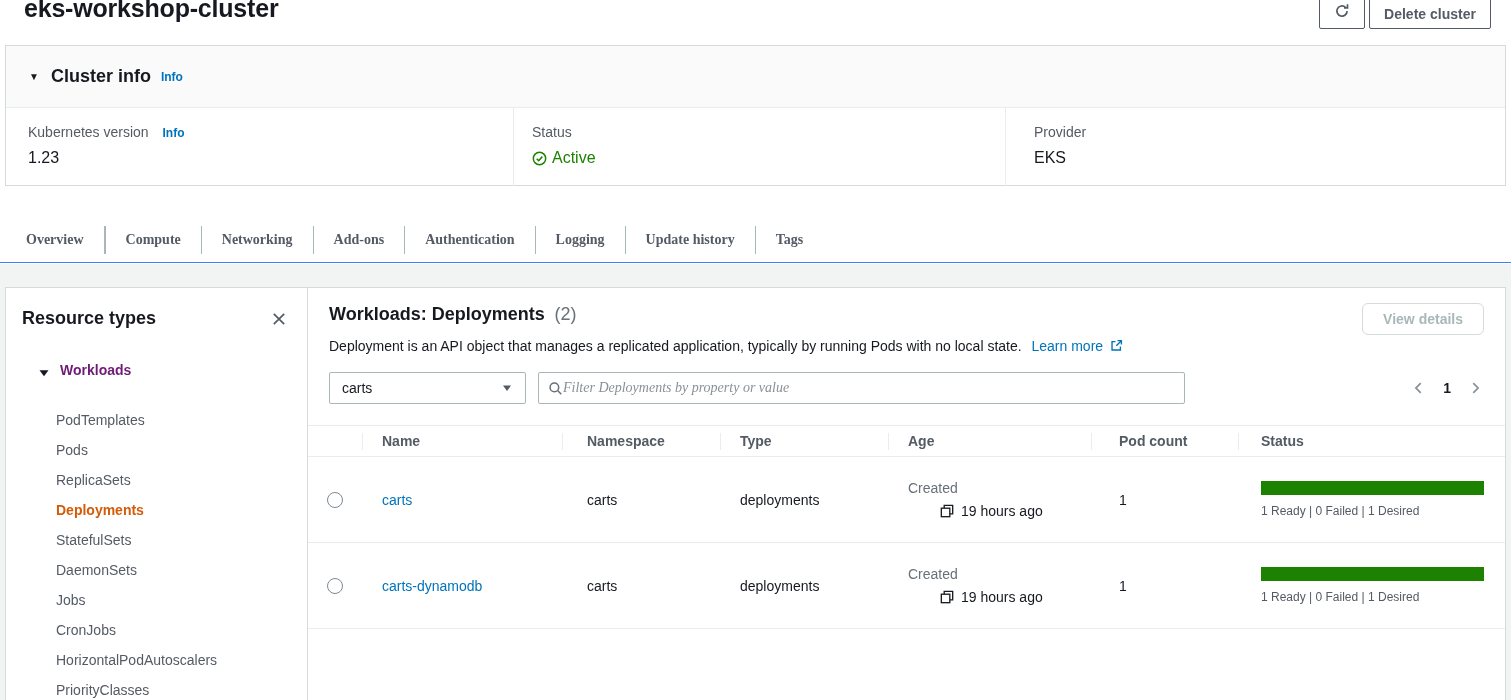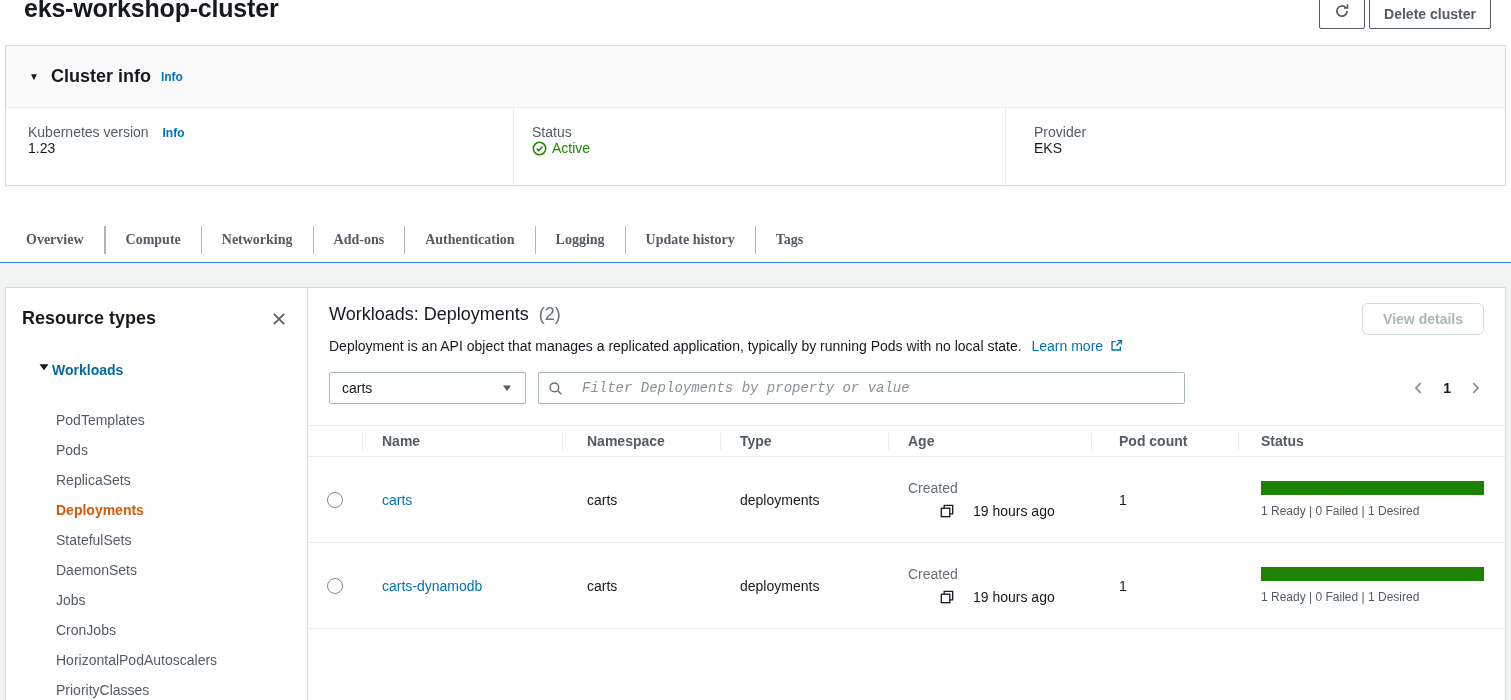--- a/index.html
+++ b/index.html
@@ -32,7 +32,7 @@
   .ccol2 { width:492px; padding-left:18px; border-right:1px solid #eaeded; }
   .ccol3 { flex:1; padding-left:28px; }
   .field-label { color:#545b64; font-size:14px; }
-  .field-value { font-size:14px; color:#16191f; }
+  .field-value { margin-top:9px; font-size:16px; color:#16191f; }
   .status-active { color:#1d8102; display:flex; align-items:center; gap:5px; font-weight:400; }
   
   .tabbar { position:absolute; left:0; right:0; top:218px; height:45px; border-bottom:1px solid #3b82f6; display:flex; align-items:stretch; padding-left:6px;font-family:Liberation Serif, serif; }

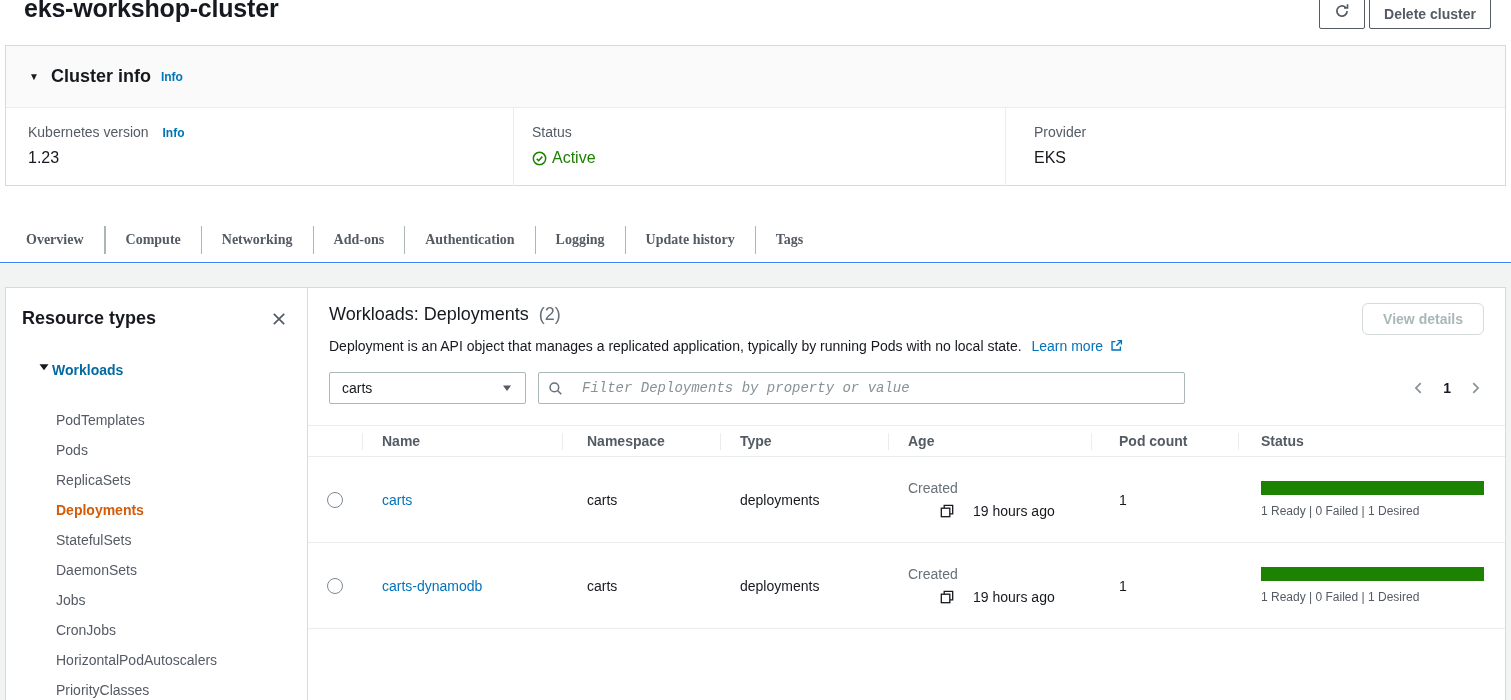--- a/index.html
+++ b/index.html
@@ -55,7 +55,7 @@
   
   .main { flex:1; display:flex; flex-direction:column; min-width:0; }
   .main-header { padding:16px 21px 0 21px; position:relative; }
-  .main-title { font-size:18px; font-weight:400; display:inline; }
+  .main-title { font-size:18px; font-weight:700; display:inline; }
   .main-count { font-size:18px; color:#687078; font-weight:400; margin-left:6px; }
   .view-details-btn { position:absolute; right:21px; top:15px; height:32px; padding:0 20px; background:#fff; border:1px solid #d5dbdb; border-radius:6px; color:#aab7b8; font-weight:700; font-size:14px; font-family:inherit; cursor:not-allowed; }
   .desc-line { margin-top:12px; font-size:14px; color:#16191f; line-height:19px; }

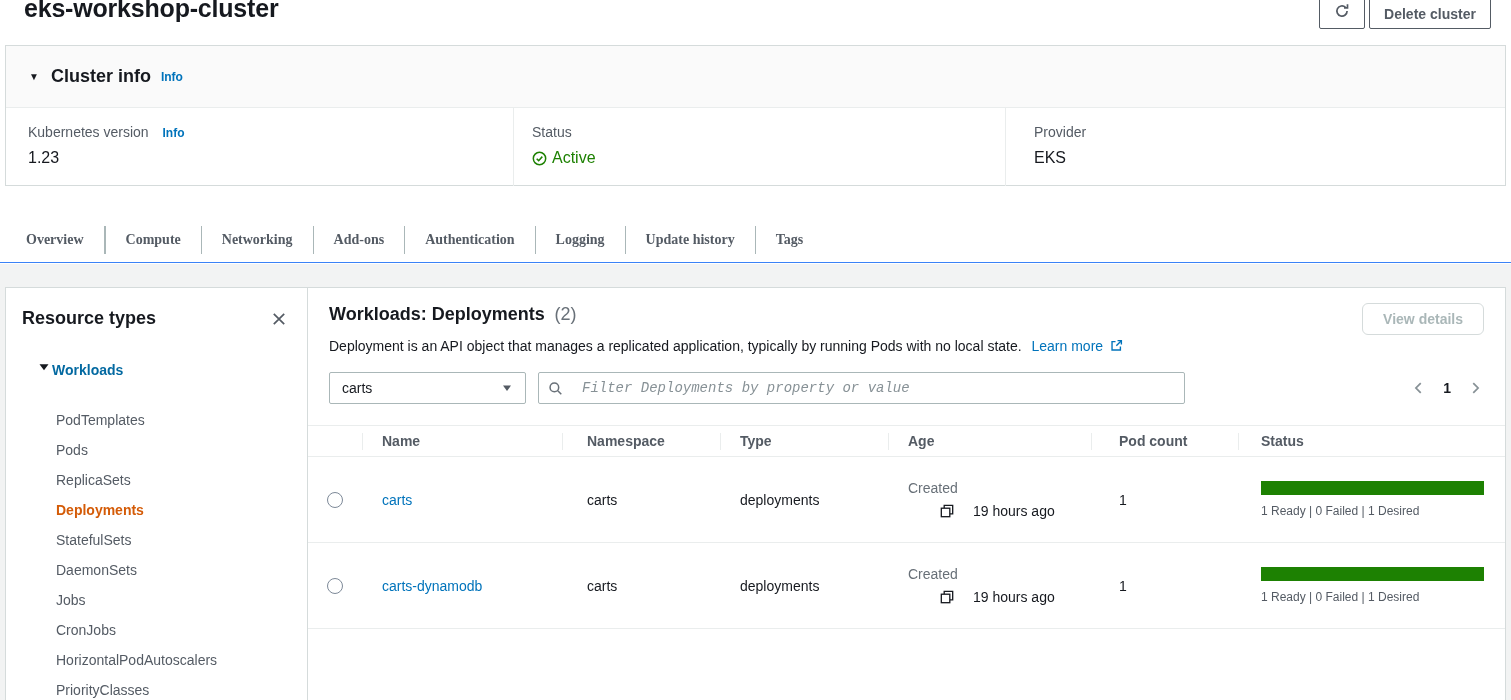--- a/index.html
+++ b/index.html
@@ -48,7 +48,7 @@
   .sidebar-header { display:flex; align-items:center; justify-content:space-between; padding:20px 18px 8px 16px; }
   .sidebar-title { font-size:18px; font-weight:700; }
   .close-btn { background:none; border:none; cursor:pointer; padding:2px; line-height:0; }
-  .tree-group { display:flex; align-items:flex-start; gap:3px; padding-left:33px; margin-top:25px; font-weight:700; font-size:14px; color:#0369a1; cursor:pointer; }
+  .tree-group { display:flex; align-items:flex-end; gap:11px; padding-left:33px; margin-top:25px; font-weight:700; font-size:14px; color:#701a75; cursor:pointer; }
   .tree-items { margin-top:27px; }
   .tree-item { height:30px; line-height:30px; padding-left:50px; font-size:14px; color:#545b64; cursor:pointer; }
   .tree-item.selected { color:#d45b07; font-weight:700; }

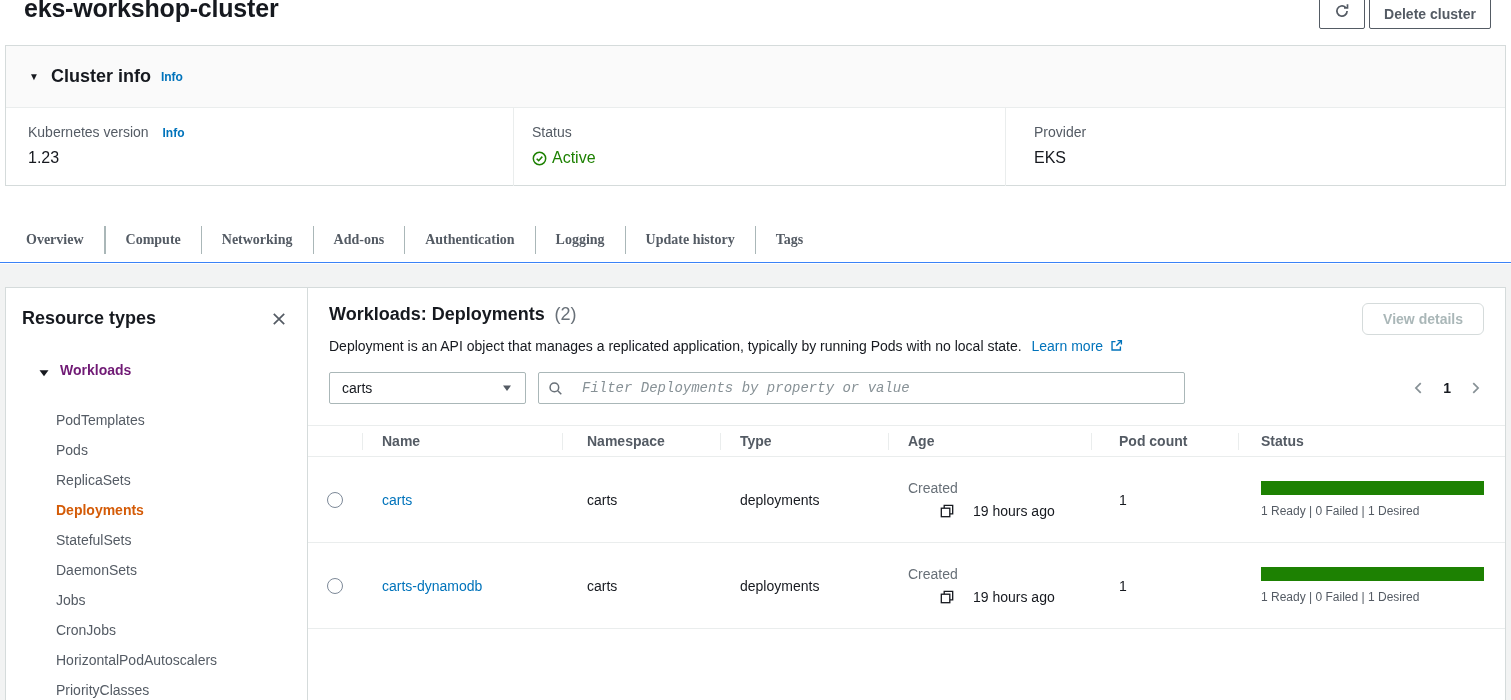--- a/index.html
+++ b/index.html
@@ -65,7 +65,7 @@
   .dropdown { width:197px; height:32px; border:1px solid #aab7b8; border-radius:2px; background:#fff; display:flex; align-items:center; justify-content:space-between; padding:0 12px; cursor:pointer; }
   .dropdown-value { font-size:14px; color:#16191f; }
   .searchbox { width:647px; height:32px; margin-left:12px; border:1px solid #aab7b8; border-radius:2px; background:#fff; display:flex; align-items:center; padding:0 9px; }
-  .searchbox input { border:none; outline:none; flex:1; margin-left:19px; font-size:14px; font-family:Liberation Mono, monospace; color:#16191f; background:transparent; }
+  .searchbox input { border:none; outline:none; flex:1; margin-left:0; font-size:14px; font-family:Liberation Serif, serif; color:#16191f; background:transparent; }
   .searchbox input::placeholder { font-style:italic; color:#879196; }
   .pagination { margin-left:auto; display:flex; align-items:center; gap:15px; }
   .page-chevron { background:none; border:none; cursor:pointer; line-height:0; padding:2px; }

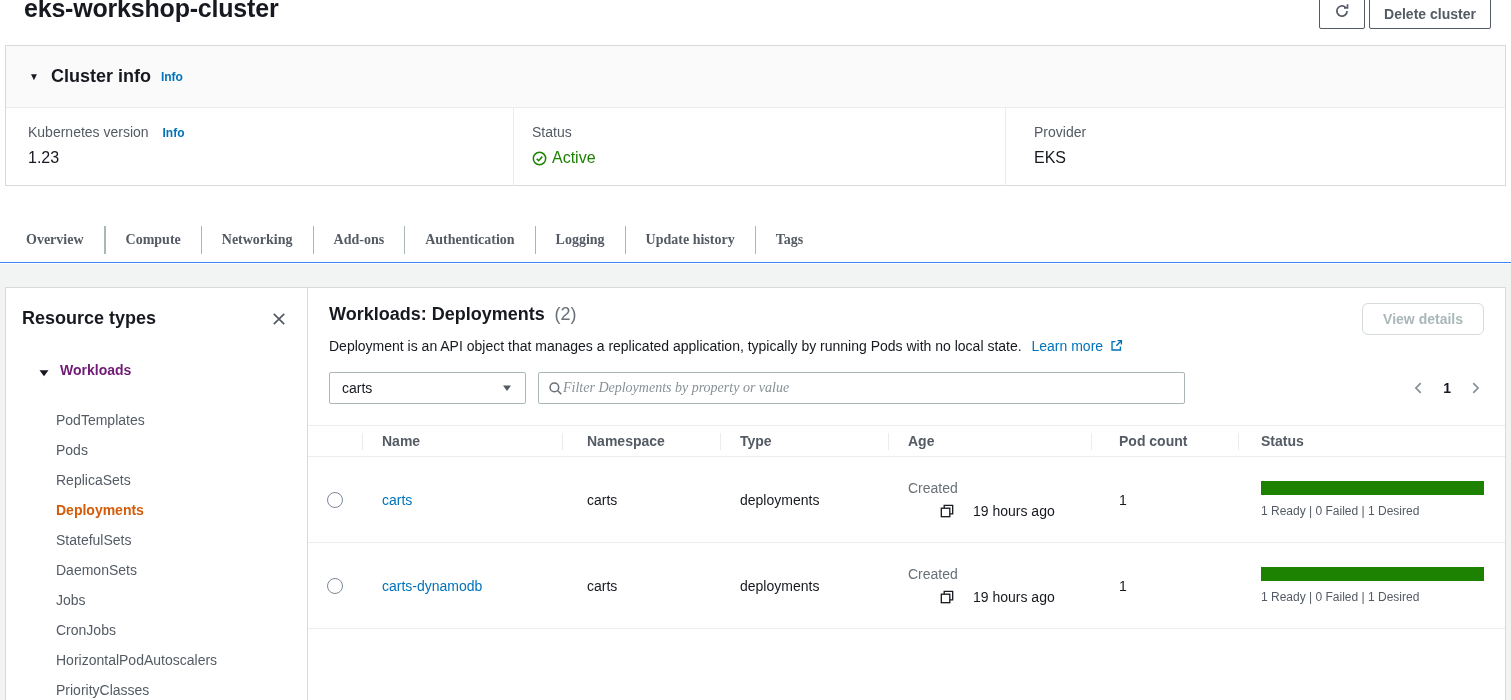--- a/index.html
+++ b/index.html
@@ -87,7 +87,7 @@
   .name-link { color:#0073bb; text-decoration:none; font-size:14px; cursor:pointer; }
   .cell-text { font-size:14px; color:#16191f; }
   .age-created { font-size:14px; color:#687078; }
-  .age-line { margin-top:7px; display:flex; align-items:center; gap:19px; font-size:14px; color:#16191f;padding-left:32px; }
+  .age-line { margin-top:7px; display:flex; align-items:center; gap:7px; font-size:14px; color:#16191f;padding-left:32px; }
   .status-bar { height:14px; width:100%; background:#1d8102; }
   .status-summary { margin-top:9px; font-size:12px; color:#545b64; }
 </style>

